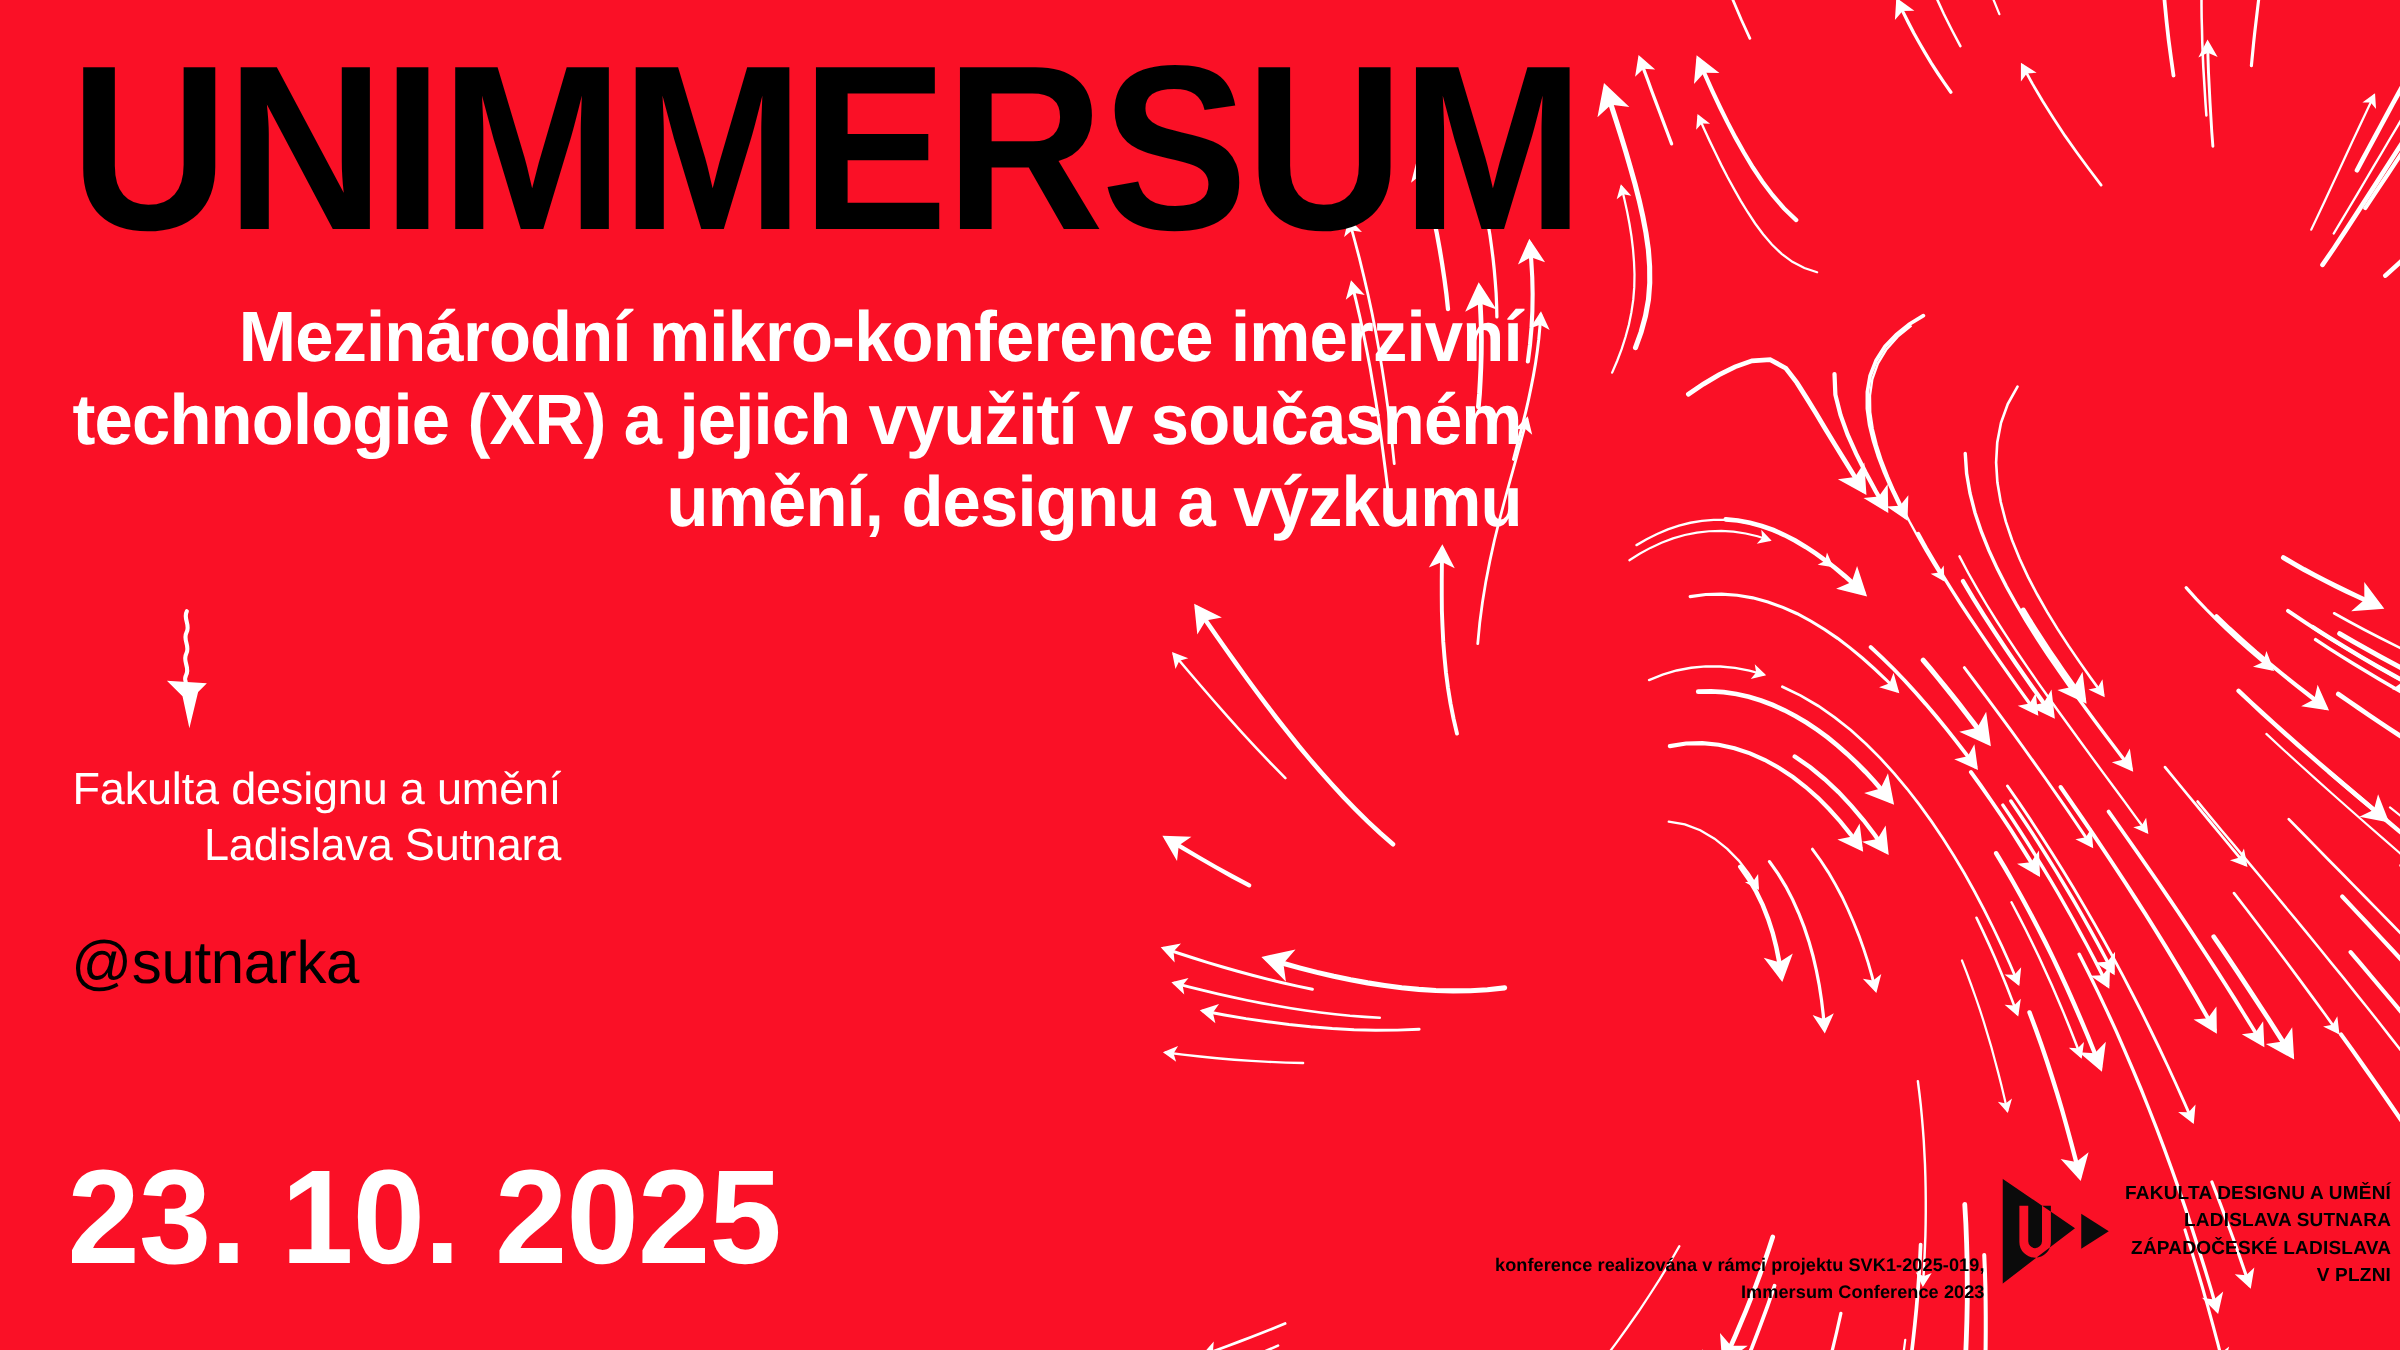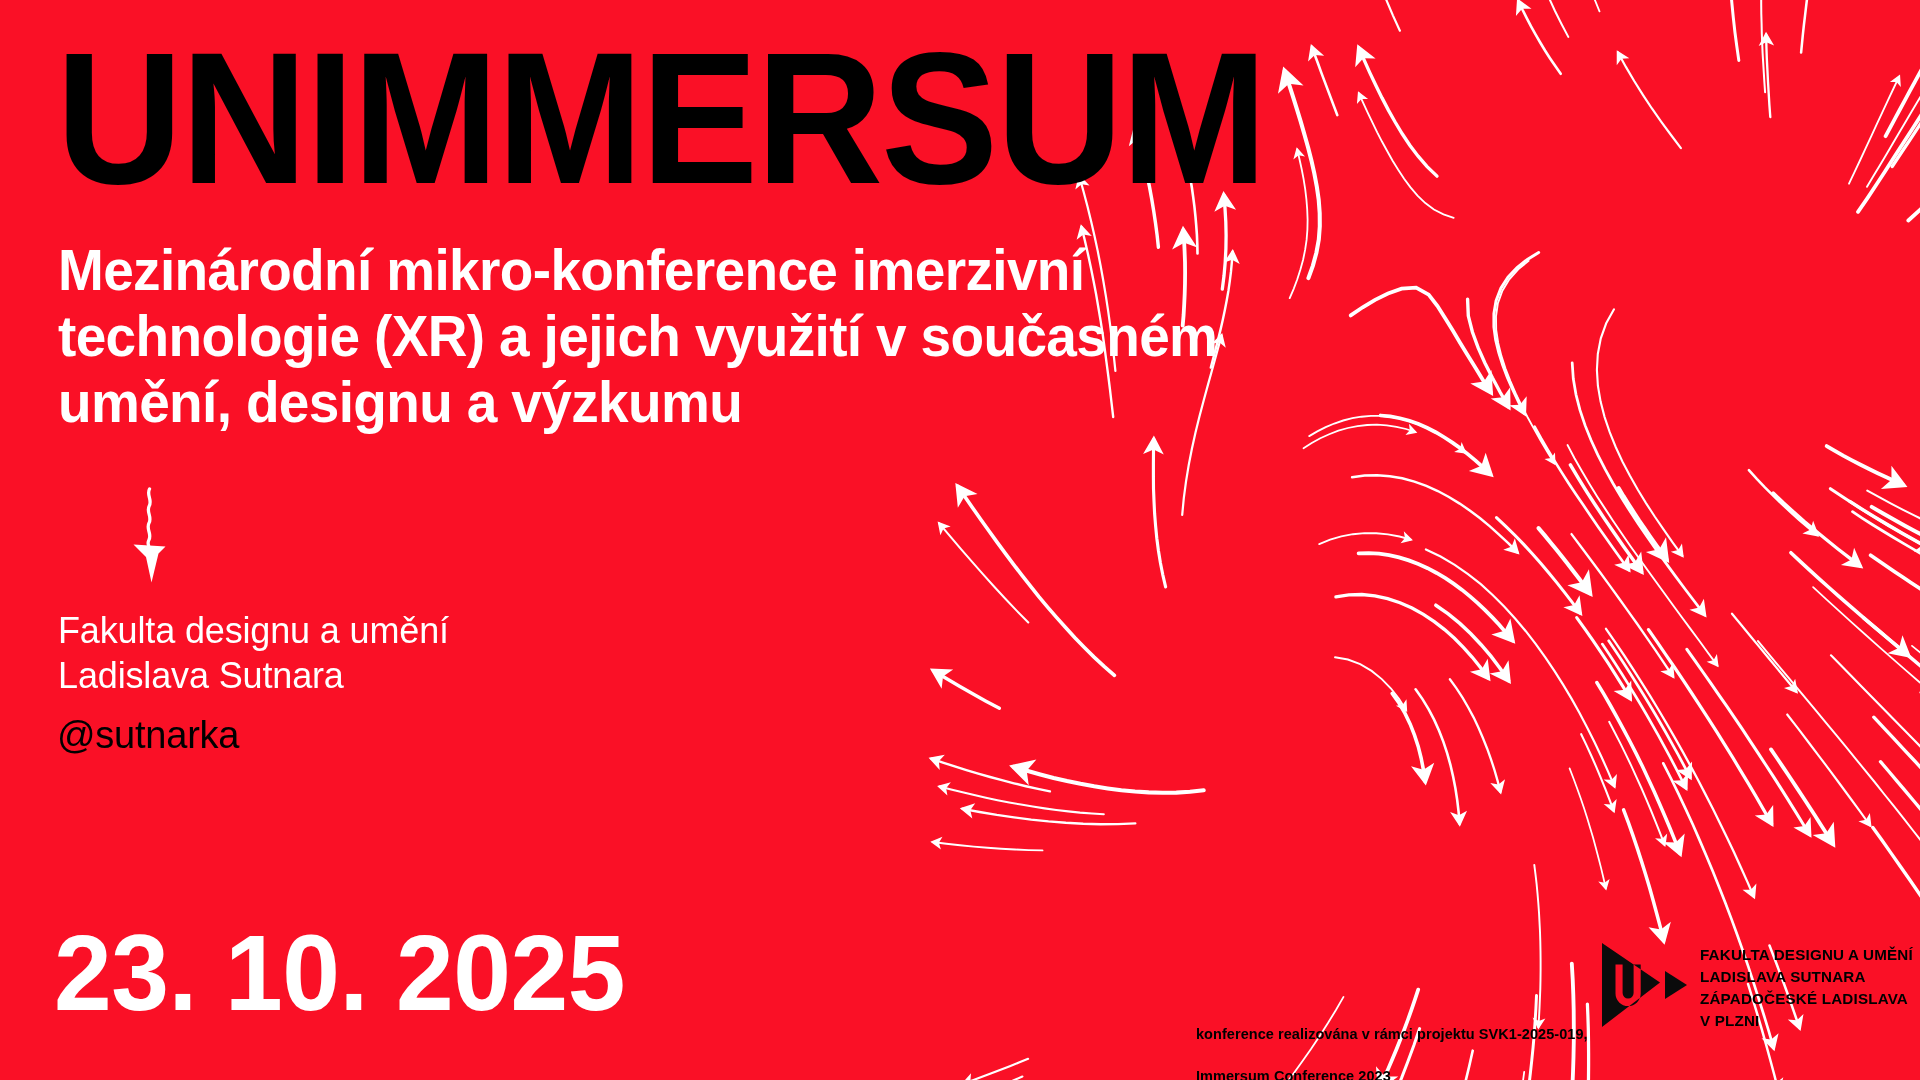--- a/index.html
+++ b/index.html
@@ -15,6 +15,7 @@
     background: #FA1026;
     overflow: hidden;
     font-family: "Liberation Sans", "DejaVu Sans", sans-serif;
+    text-align: right;
     -webkit-font-smoothing: antialiased;
   }
 

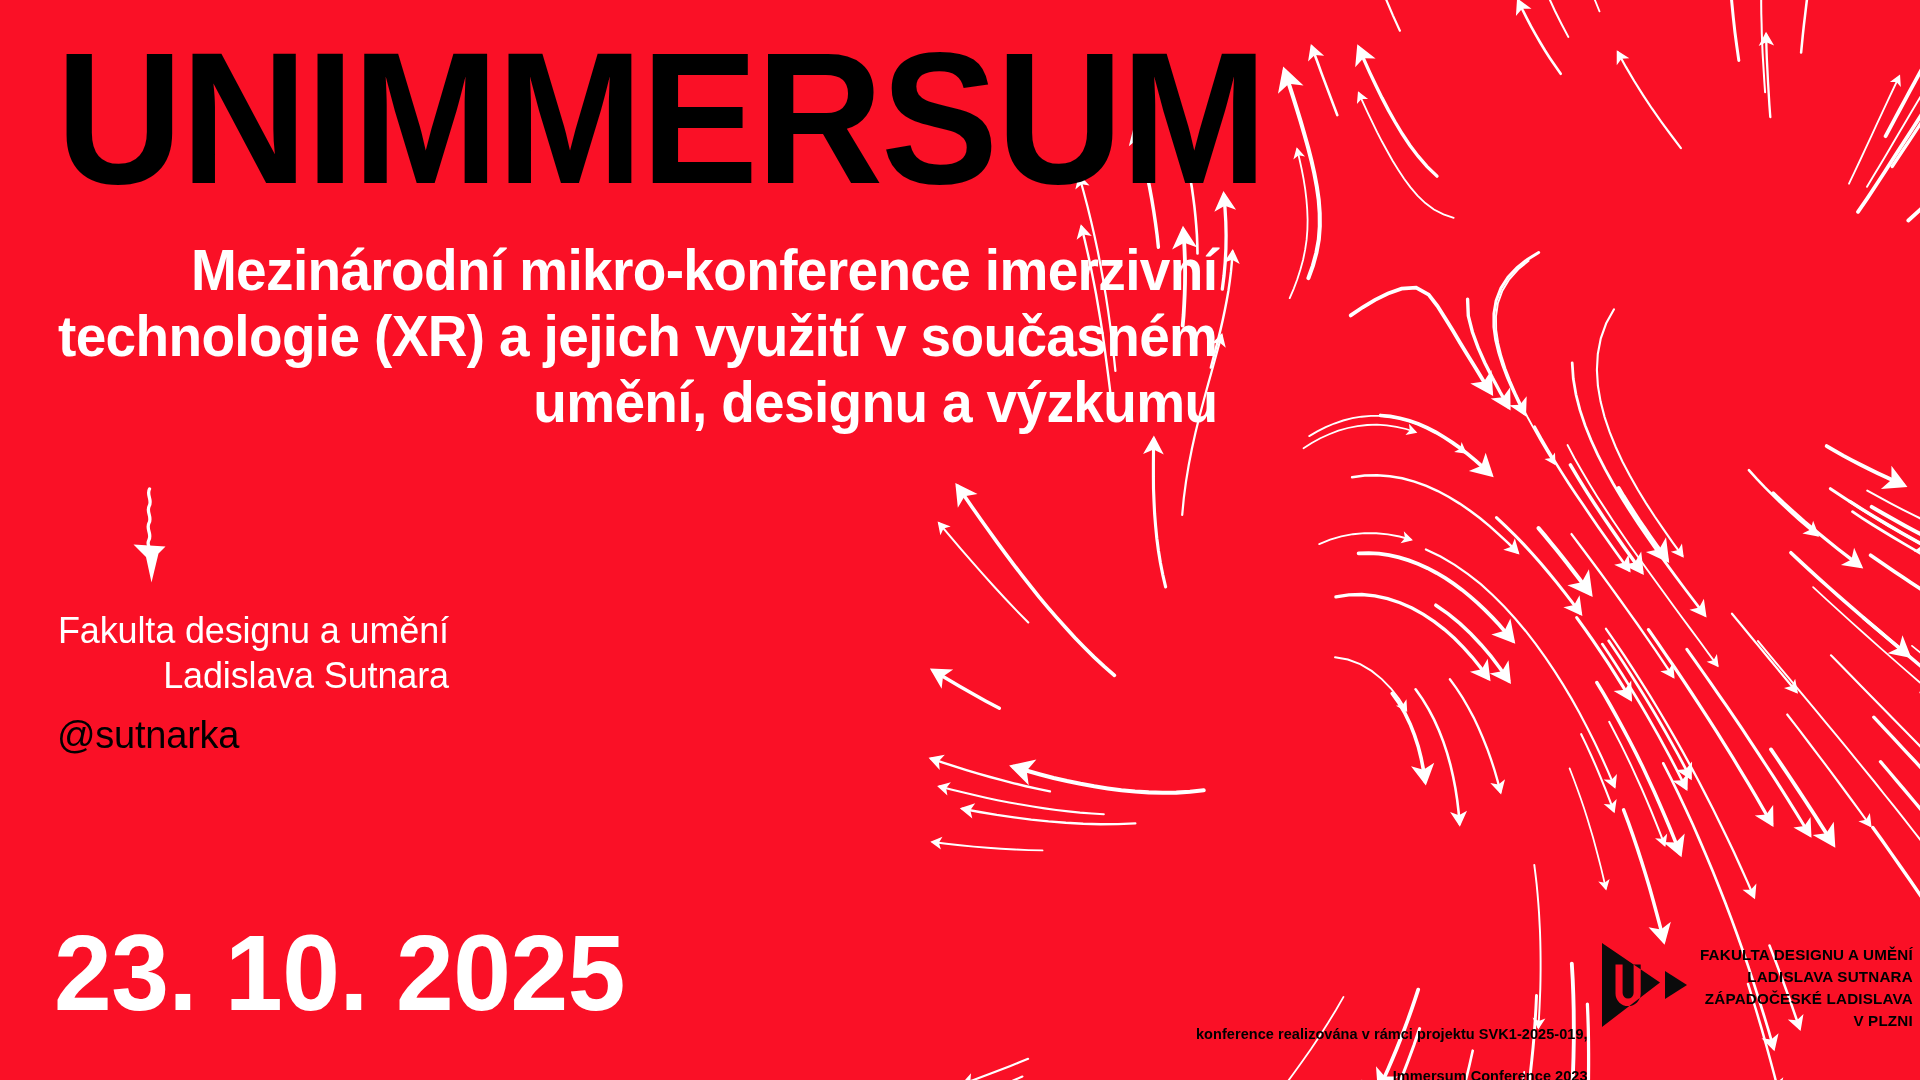--- a/index.html
+++ b/index.html
@@ -86,11 +86,11 @@
   #handle {
     position: absolute;
     left: 57px;
-    top: 716px;
+    top: 747px;
     margin: 0;
     color: #000000;
     font-weight: 500;
-    font-size: 38px;
+    font-size: 48px;
     line-height: 1;
     letter-spacing: -0.006em;
   }

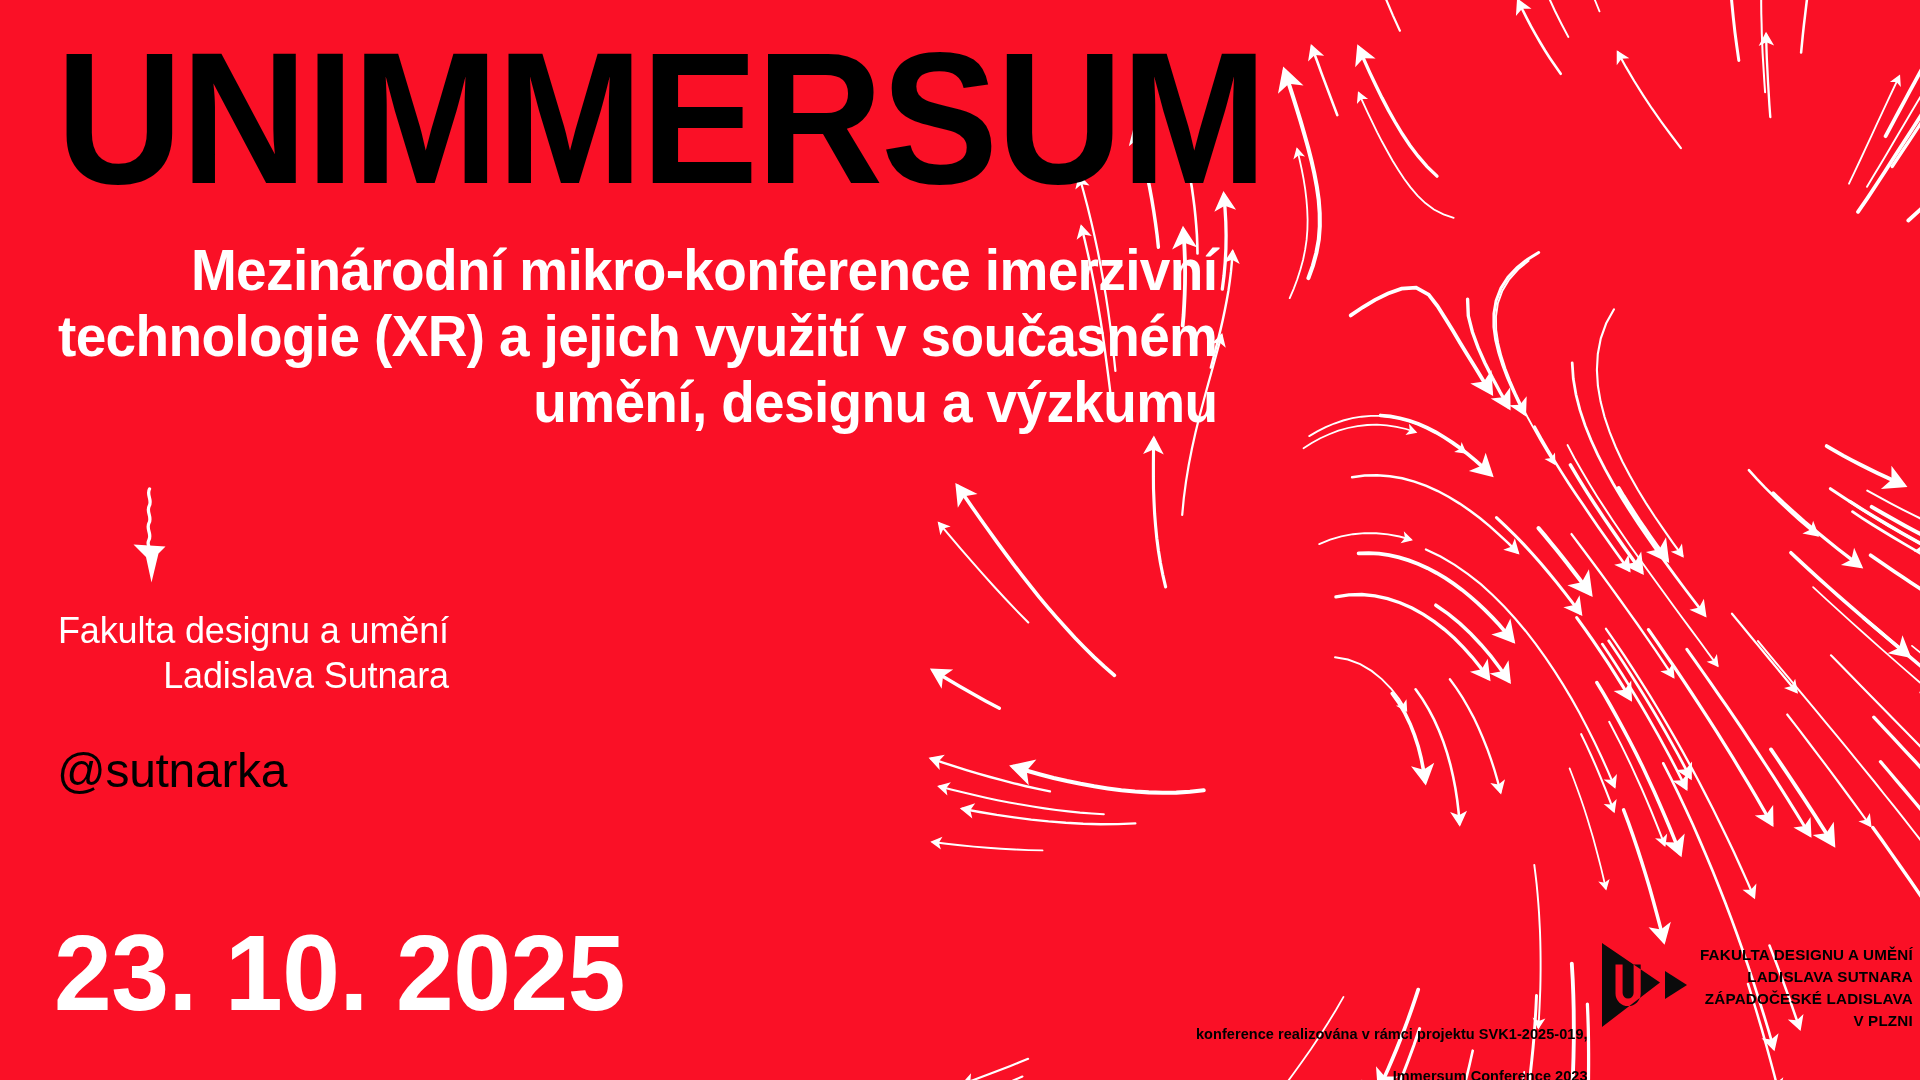--- a/index.html
+++ b/index.html
@@ -123,7 +123,7 @@
     line-height: 1.42;
     letter-spacing: 0.004em;
   }
-  #fineprint .ln { display: block; white-space: nowrap; margin-top: 21px; }
+  #fineprint .ln { display: block; white-space: nowrap; }
 
   
   #logo-lockup {

